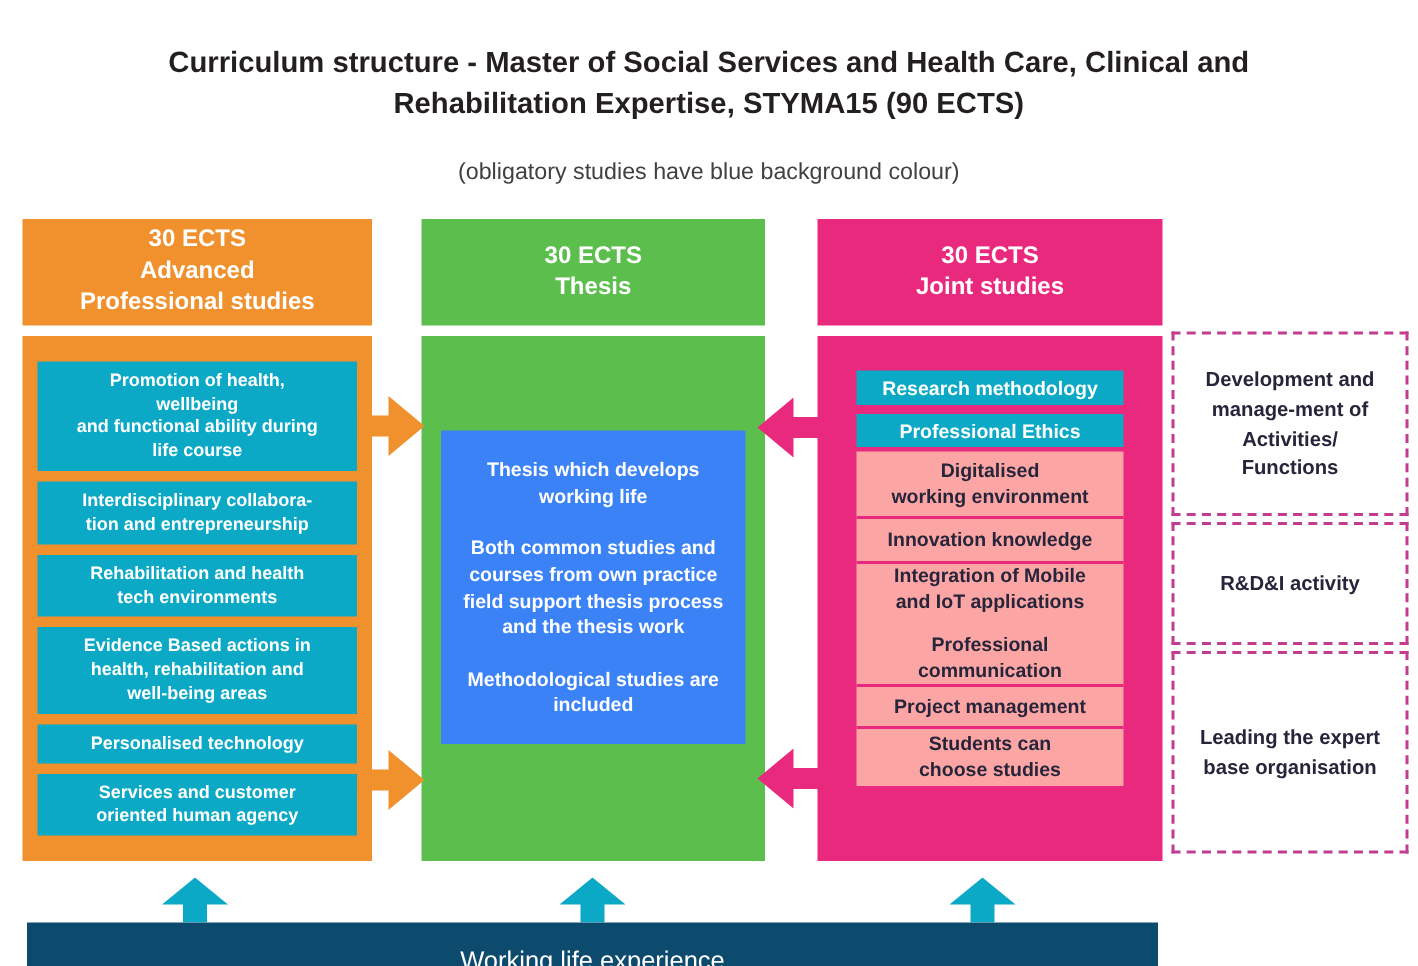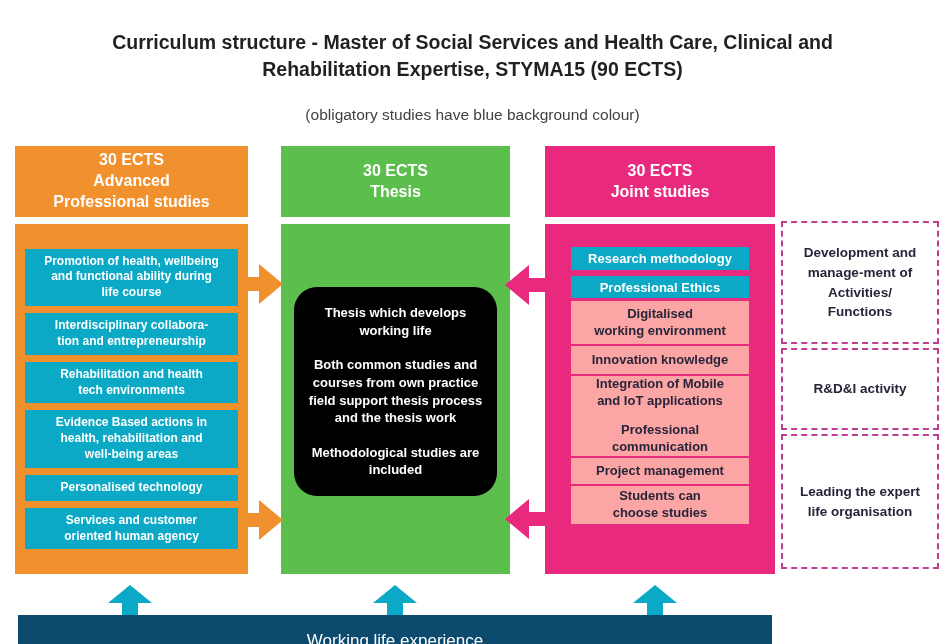--- a/index.html
+++ b/index.html
@@ -29,7 +29,7 @@
              gap:7px;padding:0 10px;box-sizing:border-box;}
   .course-box{background:#0BA9C5;color:#fff;font-weight:bold;font-size:12px;
               line-height:1.32;text-align:center;display:flex;align-items:center;
-              justify-content:center;padding:5px 4px;}
+              justify-content:center;padding:5px 20px;}
 
   .thesis-box{position:absolute;left:13px;right:13px;top:63px;height:209px;
               background:#000000;display:flex;flex-direction:column;align-items:center;

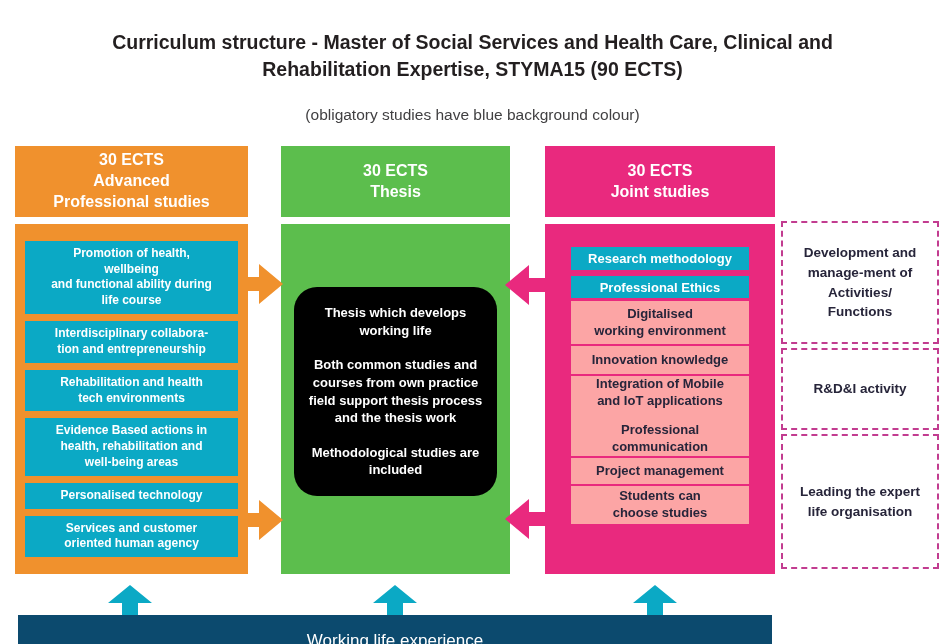--- a/index.html
+++ b/index.html
@@ -32,9 +32,9 @@
               justify-content:center;padding:5px 20px;}
 
   .thesis-box{position:absolute;left:13px;right:13px;top:63px;height:209px;
-              background:#000000;display:flex;flex-direction:column;align-items:center;
+              background:#3b82f6;display:flex;flex-direction:column;align-items:center;
               justify-content:center;gap:17px;color:#fff;font-weight:bold;
-              font-size:13px;line-height:1.35;text-align:center;padding:0 8px;box-sizing:border-box;border-radius:23px;}
+              font-size:13px;line-height:1.35;text-align:center;padding:0 8px;box-sizing:border-box;}
 
   .col3-body{padding:23px 26px 0;box-sizing:border-box;}
   .oblig-box{background:#0BA9C5;color:#fff;font-weight:bold;font-size:13px;

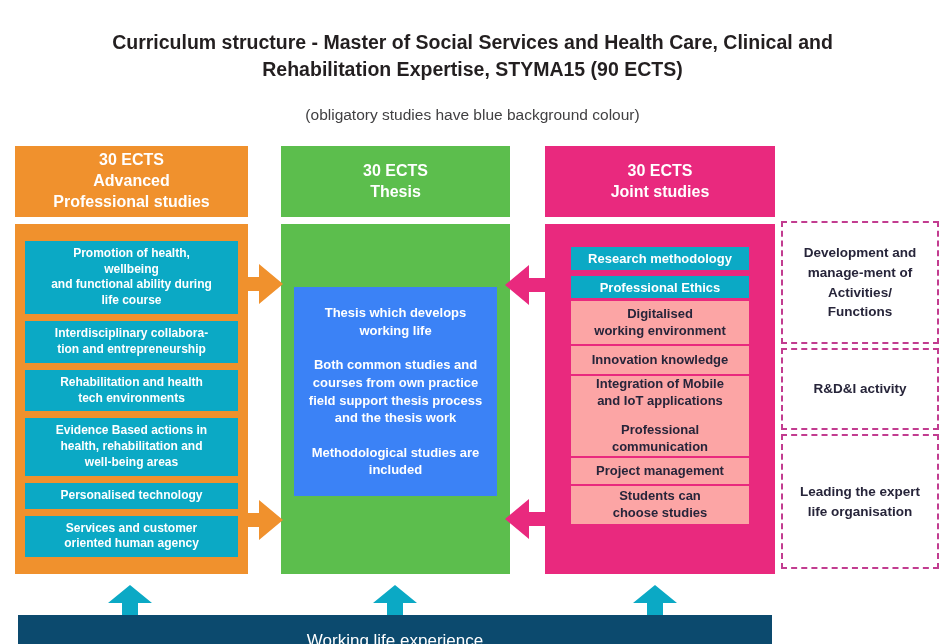--- a/index.html
+++ b/index.html
@@ -132,7 +132,7 @@
 Functions</div>
   <div class="side-panel sp2 pre">R&amp;D&amp;I activity</div>
   <div class="side-panel sp3 pre">Leading the expert
-life organisation</div>
+base organisation</div>
 
   <svg class="arr" style="left:239px;top:240px;" width="44" height="40">
     <polygon points="0,13 20,13 20,0 44,20 20,40 20,27 0,27" fill="#F0912D"></polygon>

